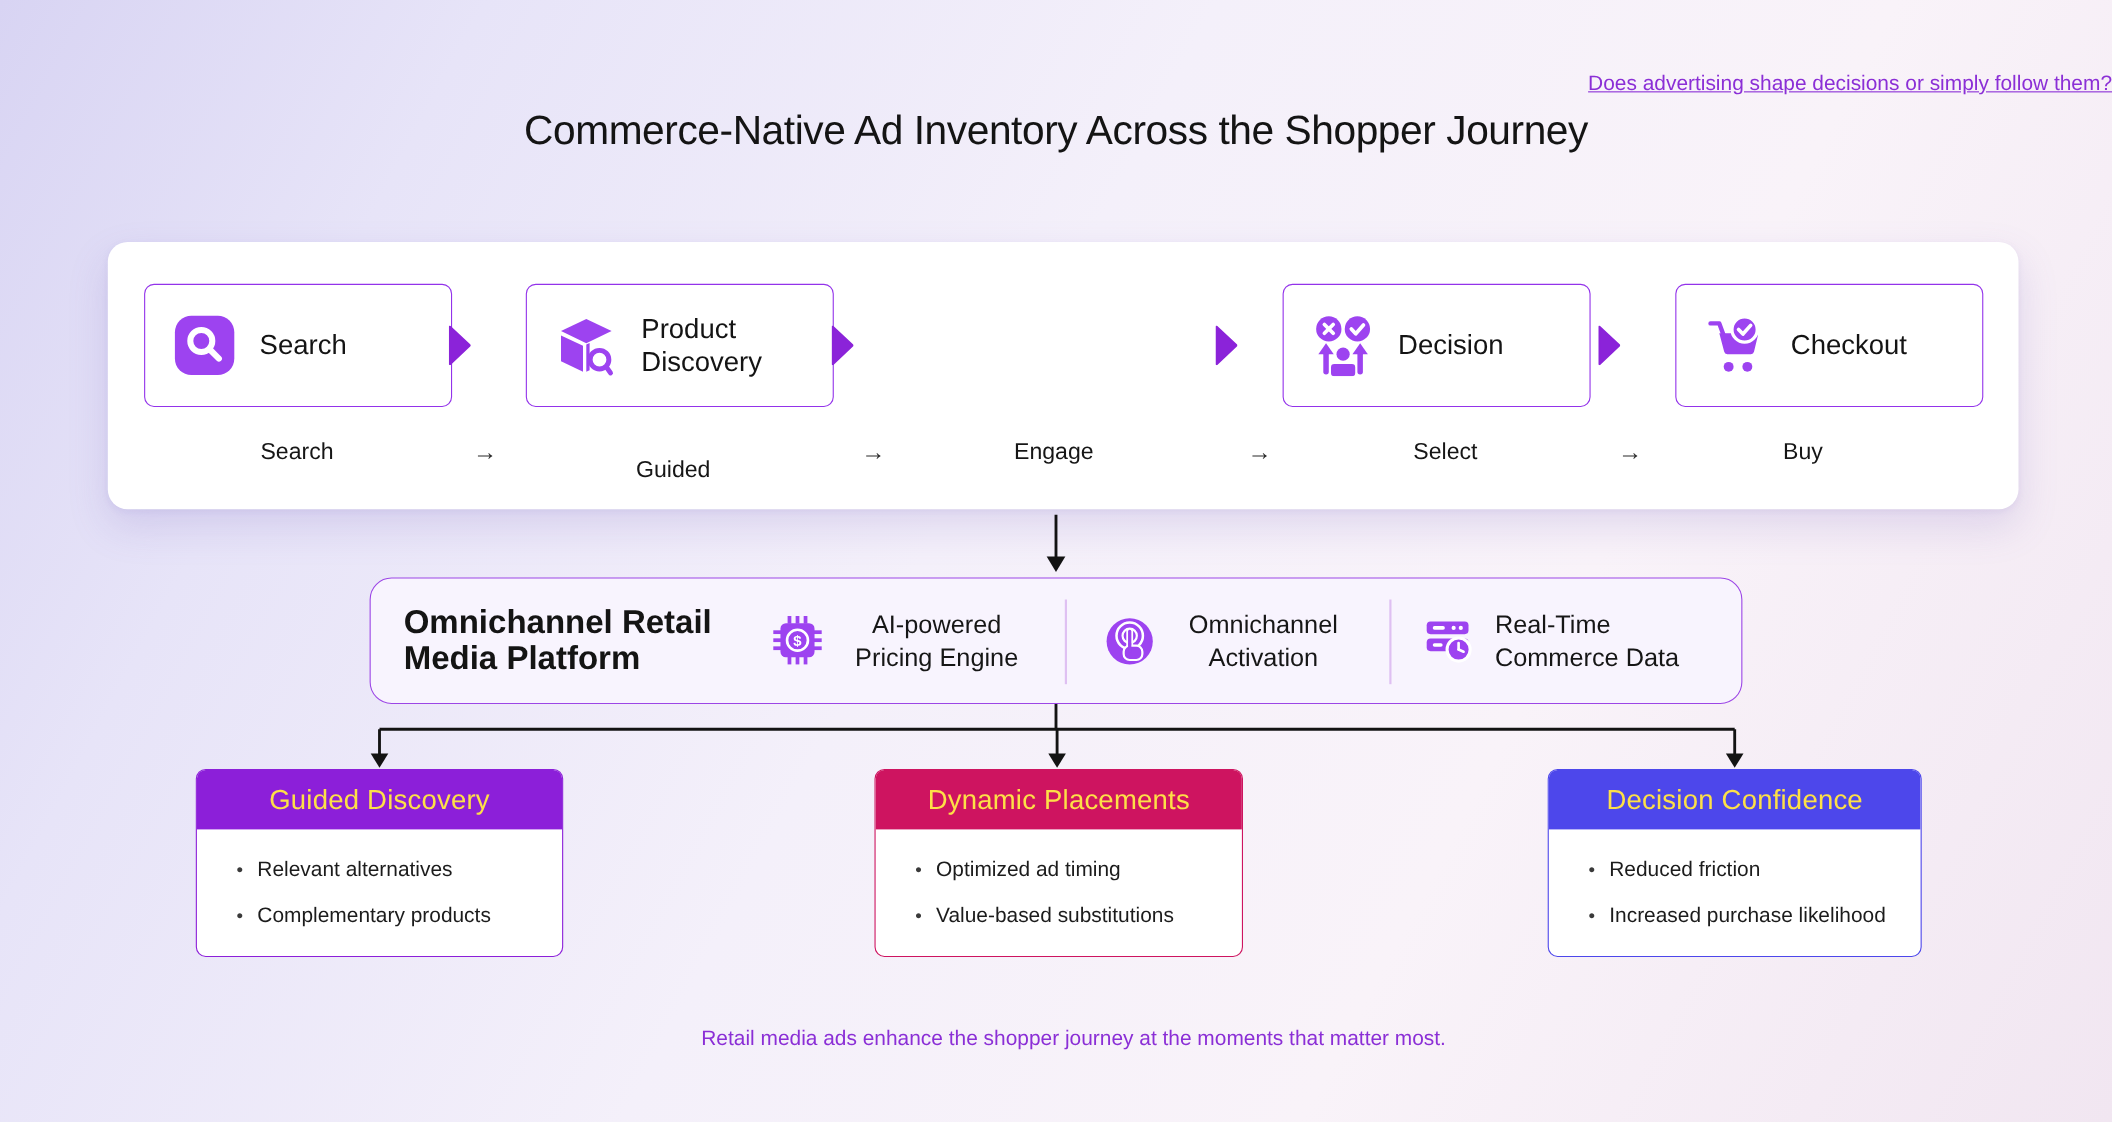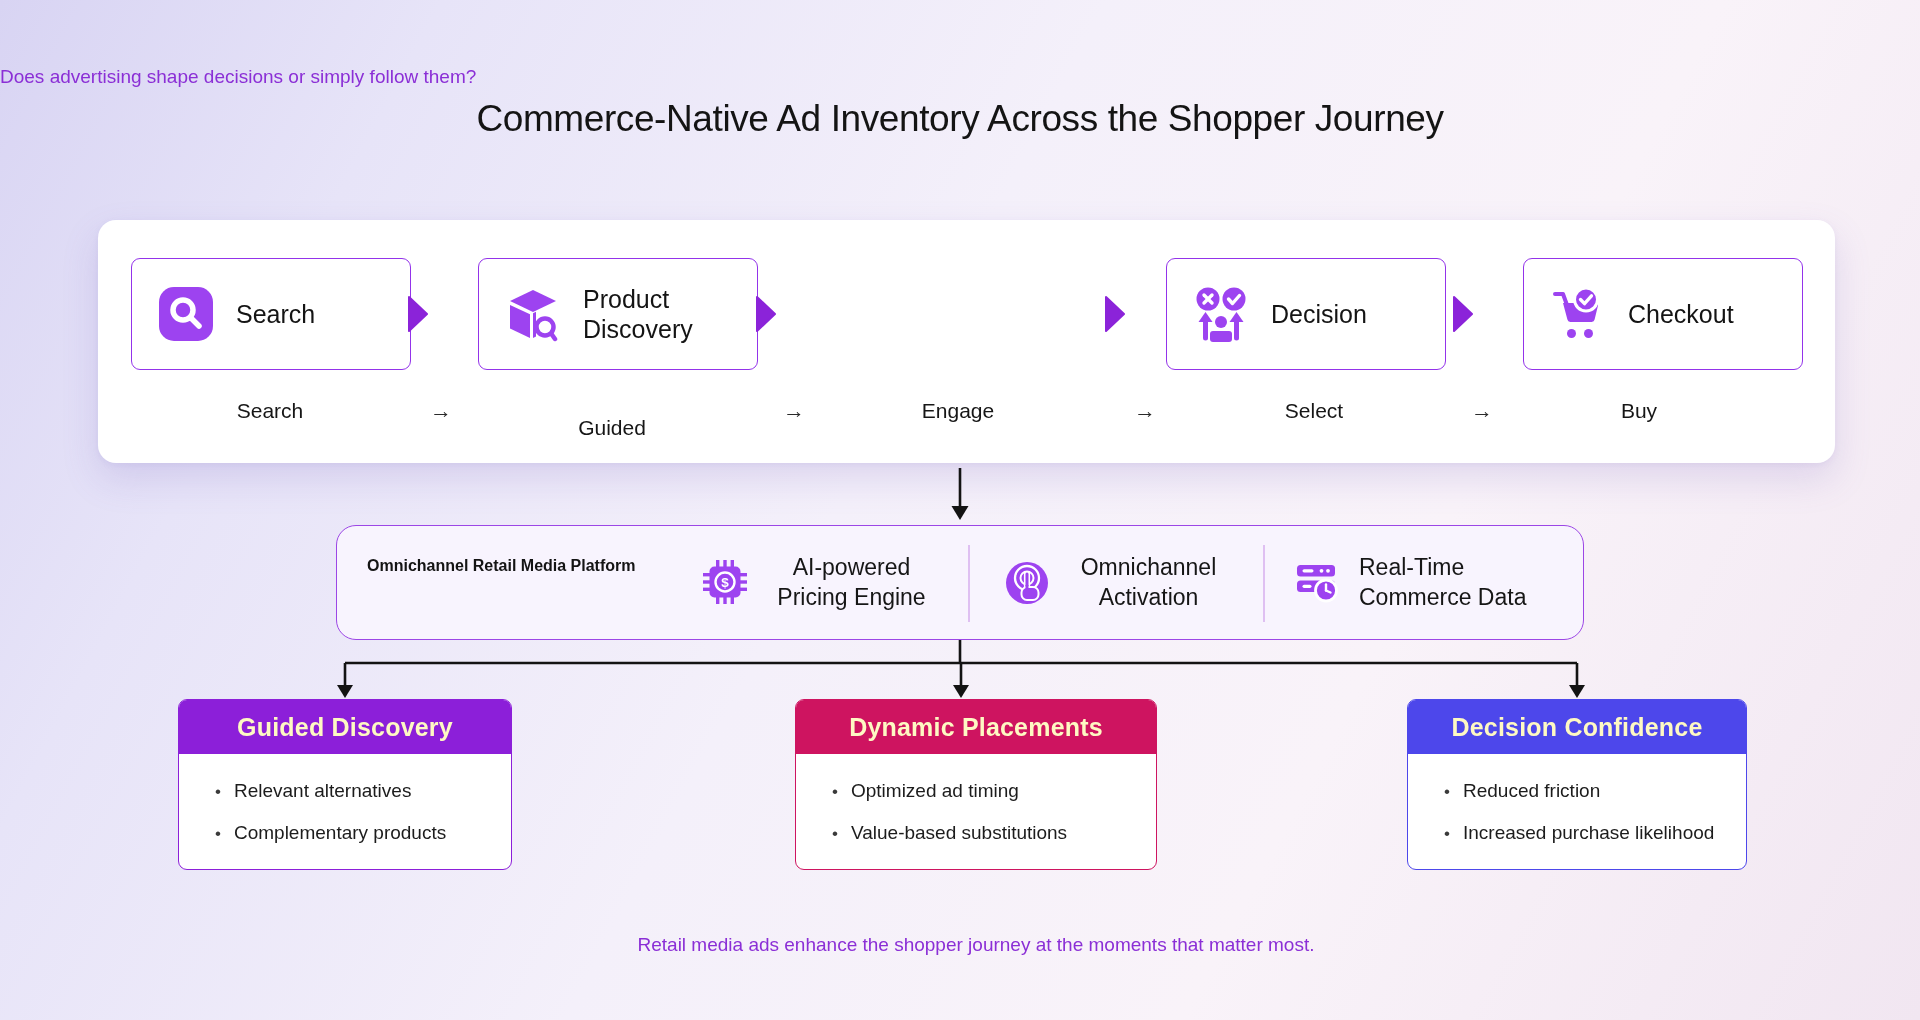--- a/index.html
+++ b/index.html
@@ -8,8 +8,8 @@
     font-family:"Liberation Sans",sans-serif;
     background:linear-gradient(118deg,#d8d4f3 0%,#e7e4f8 18%,#f4f0fa 45%,#f9f3f9 70%,#f1e6f1 100%);
   }
-  .subtitle{position:absolute;top:66px;left:0;width:100%;text-align:left;
-    font-size:19px;color:#8b2fd6;}
+  .subtitle{position:absolute;top:66px;left:0;width:100%;text-align:right;
+    font-size:19px;color:#8b2fd6;text-decoration:underline;}
   .title{position:absolute;top:98px;left:0;width:100%;text-align:center;
     font-size:37px;font-weight:500;color:#141414;letter-spacing:-0.4px;}
   .journey-card{position:absolute;left:98px;top:220px;width:1737px;height:243px;

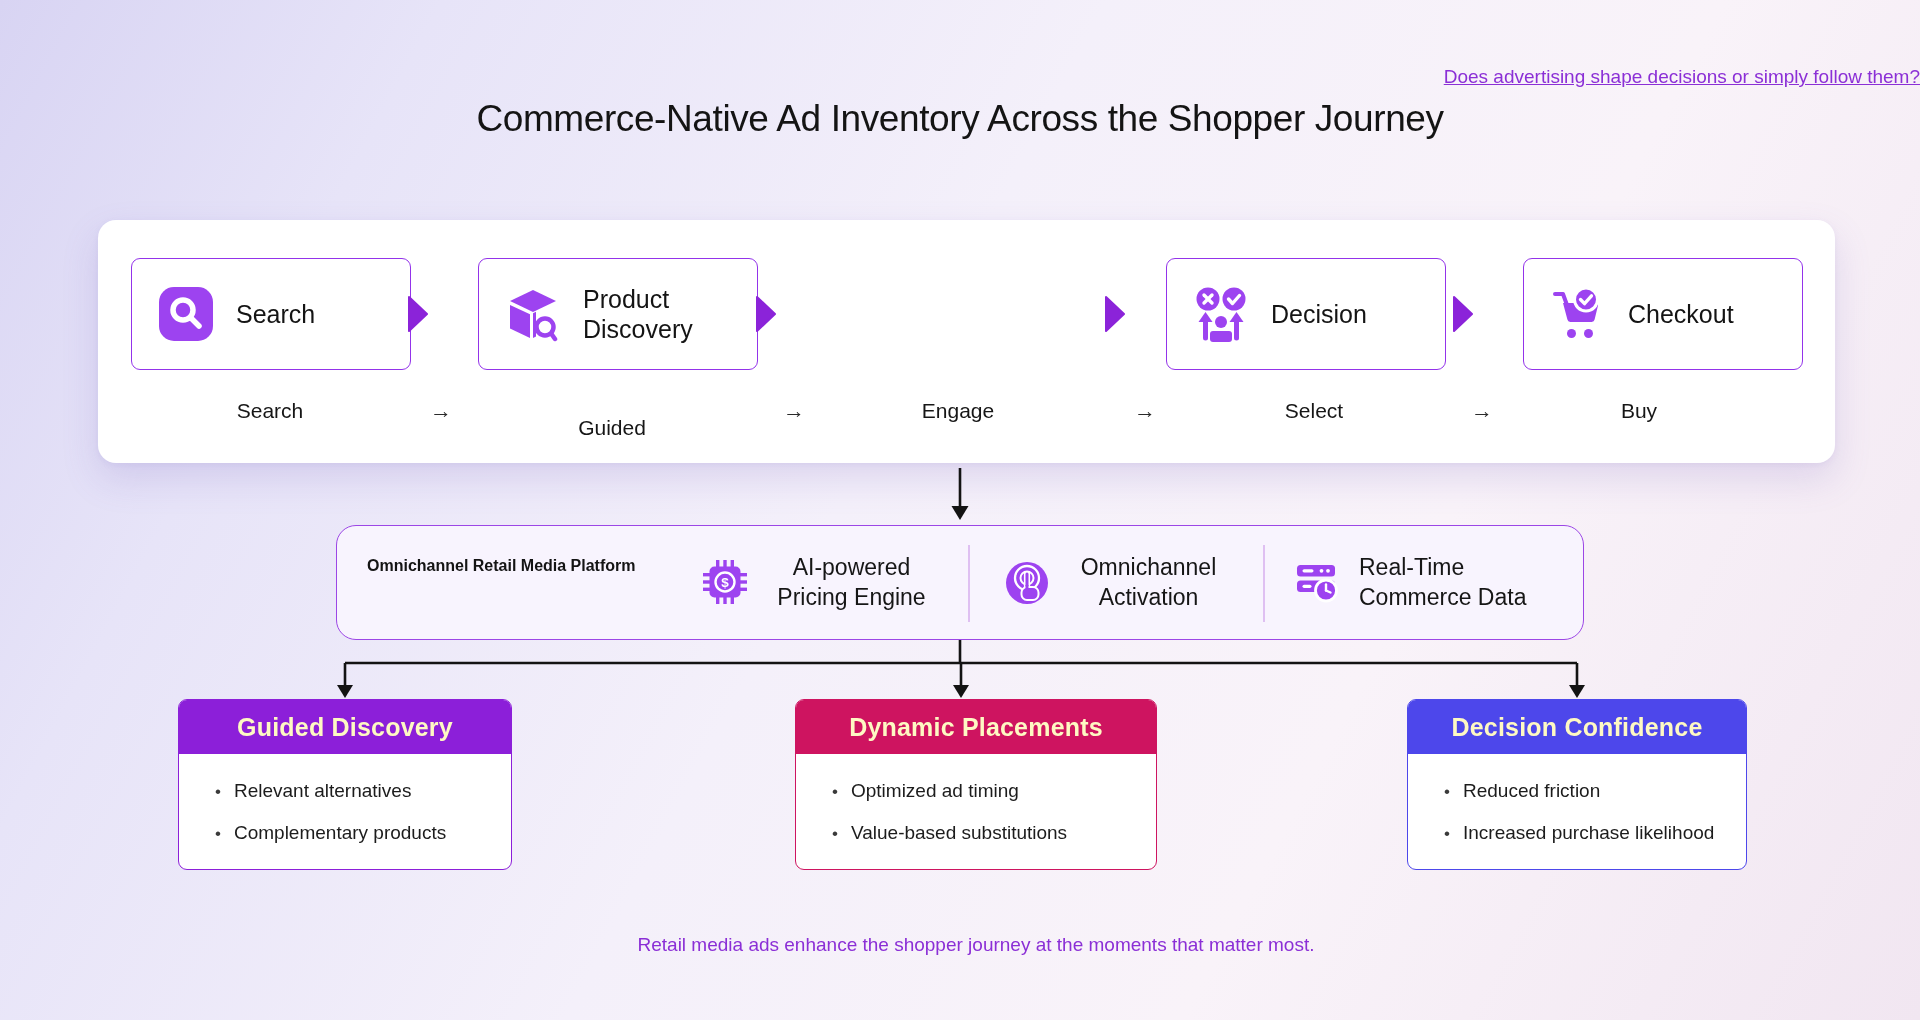--- a/index.html
+++ b/index.html
@@ -29,7 +29,7 @@
   .platform{position:absolute;left:336px;top:525px;width:1248px;height:115px;box-sizing:border-box;
     background:#f8f4fe;border:1.5px solid #9c46e6;border-radius:20px;}
   .platform-title{position:absolute;left:30px;top:23px;width:285px;
-    font-size:16px;font-weight:700;color:#141414;line-height:33px;}
+    font-size:30px;font-weight:700;color:#141414;line-height:33px;}
   .feature-icon{position:absolute;width:48px;height:48px;top:32px;}
   .feature-label{position:absolute;top:26px;font-size:23px;color:#161616;line-height:30px;}
   .f-center{text-align:center;}

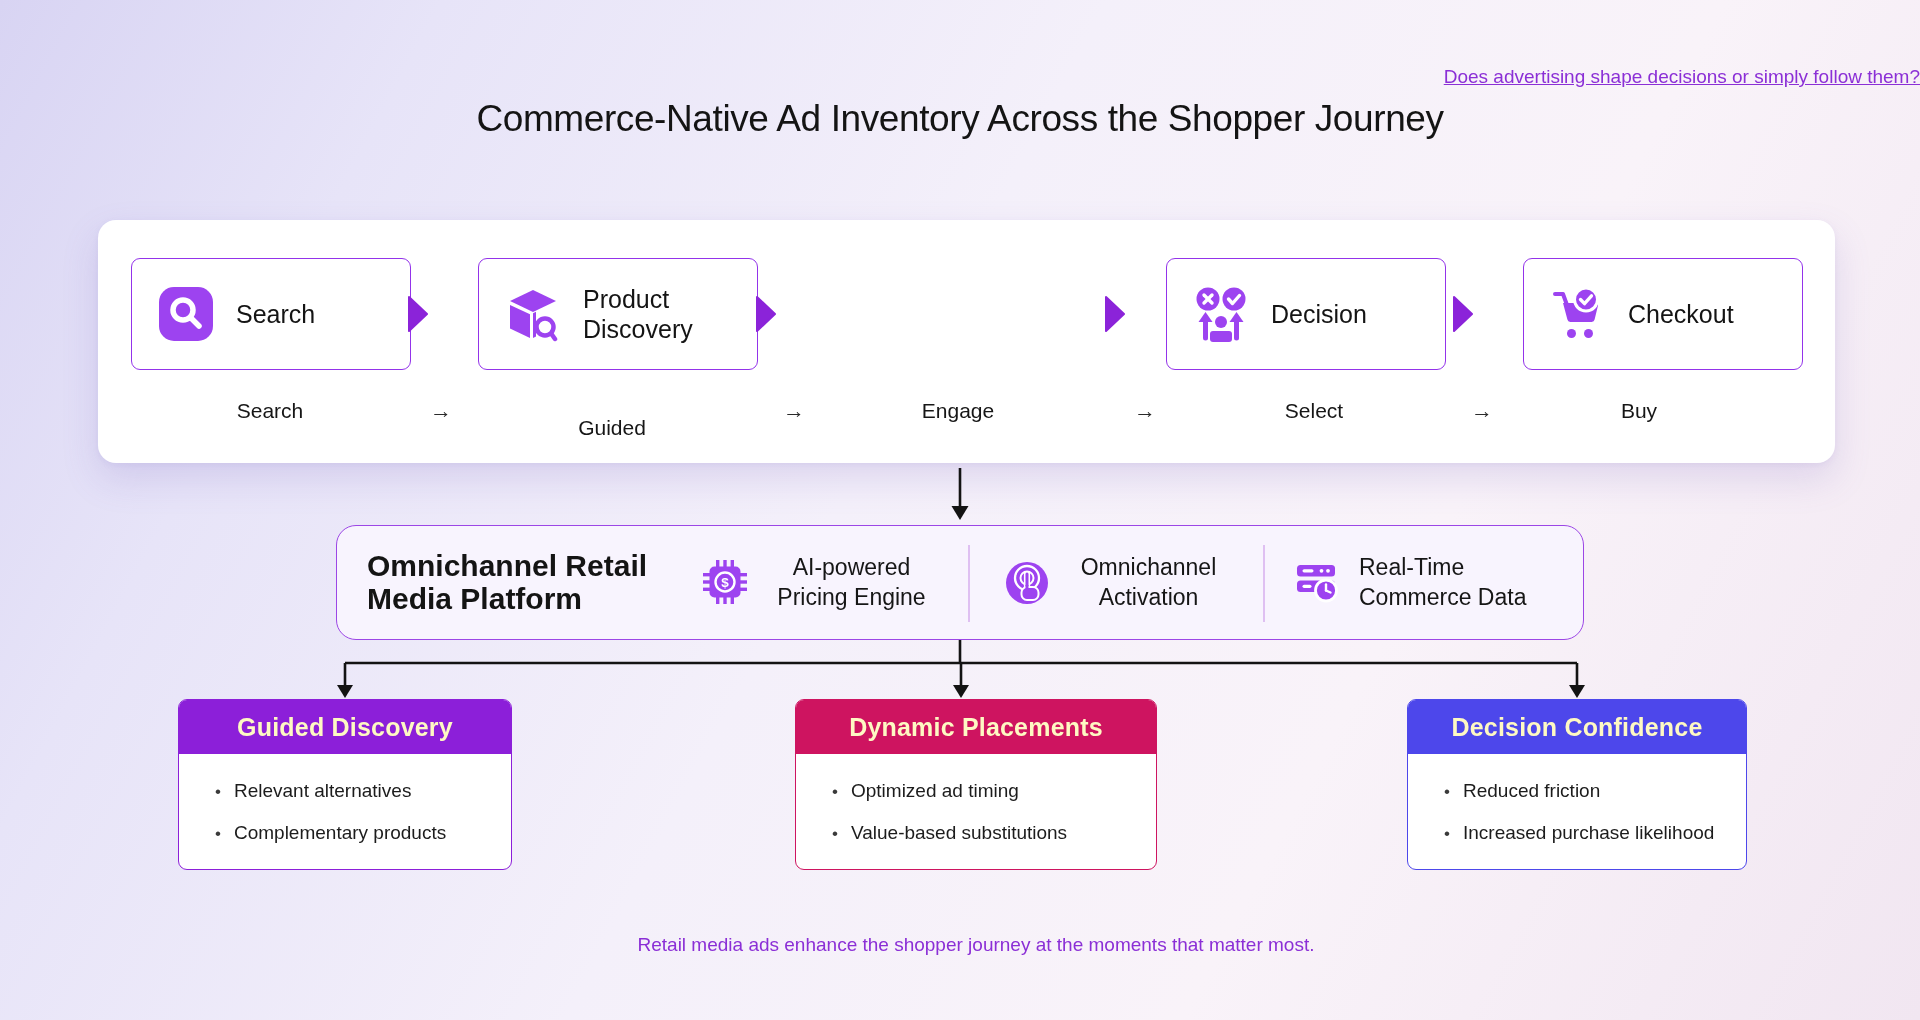--- a/index.html
+++ b/index.html
@@ -41,7 +41,7 @@
   .ob{border:1.6px solid #ce1460;}
   .oc{border:1.6px solid #4d47eb;}
   .outcome-header{height:54px;display:flex;align-items:center;justify-content:center;
-    color:#fef9c3;font-size:25px;font-weight:700;letter-spacing:0.2px;}
+    color:#fde047;font-size:25px;font-weight:400;letter-spacing:0.2px;}
   .oa .outcome-header{background:#8c1fd9;}
   .ob .outcome-header{background:#ce1460;}
   .oc .outcome-header{background:#4d47eb;}

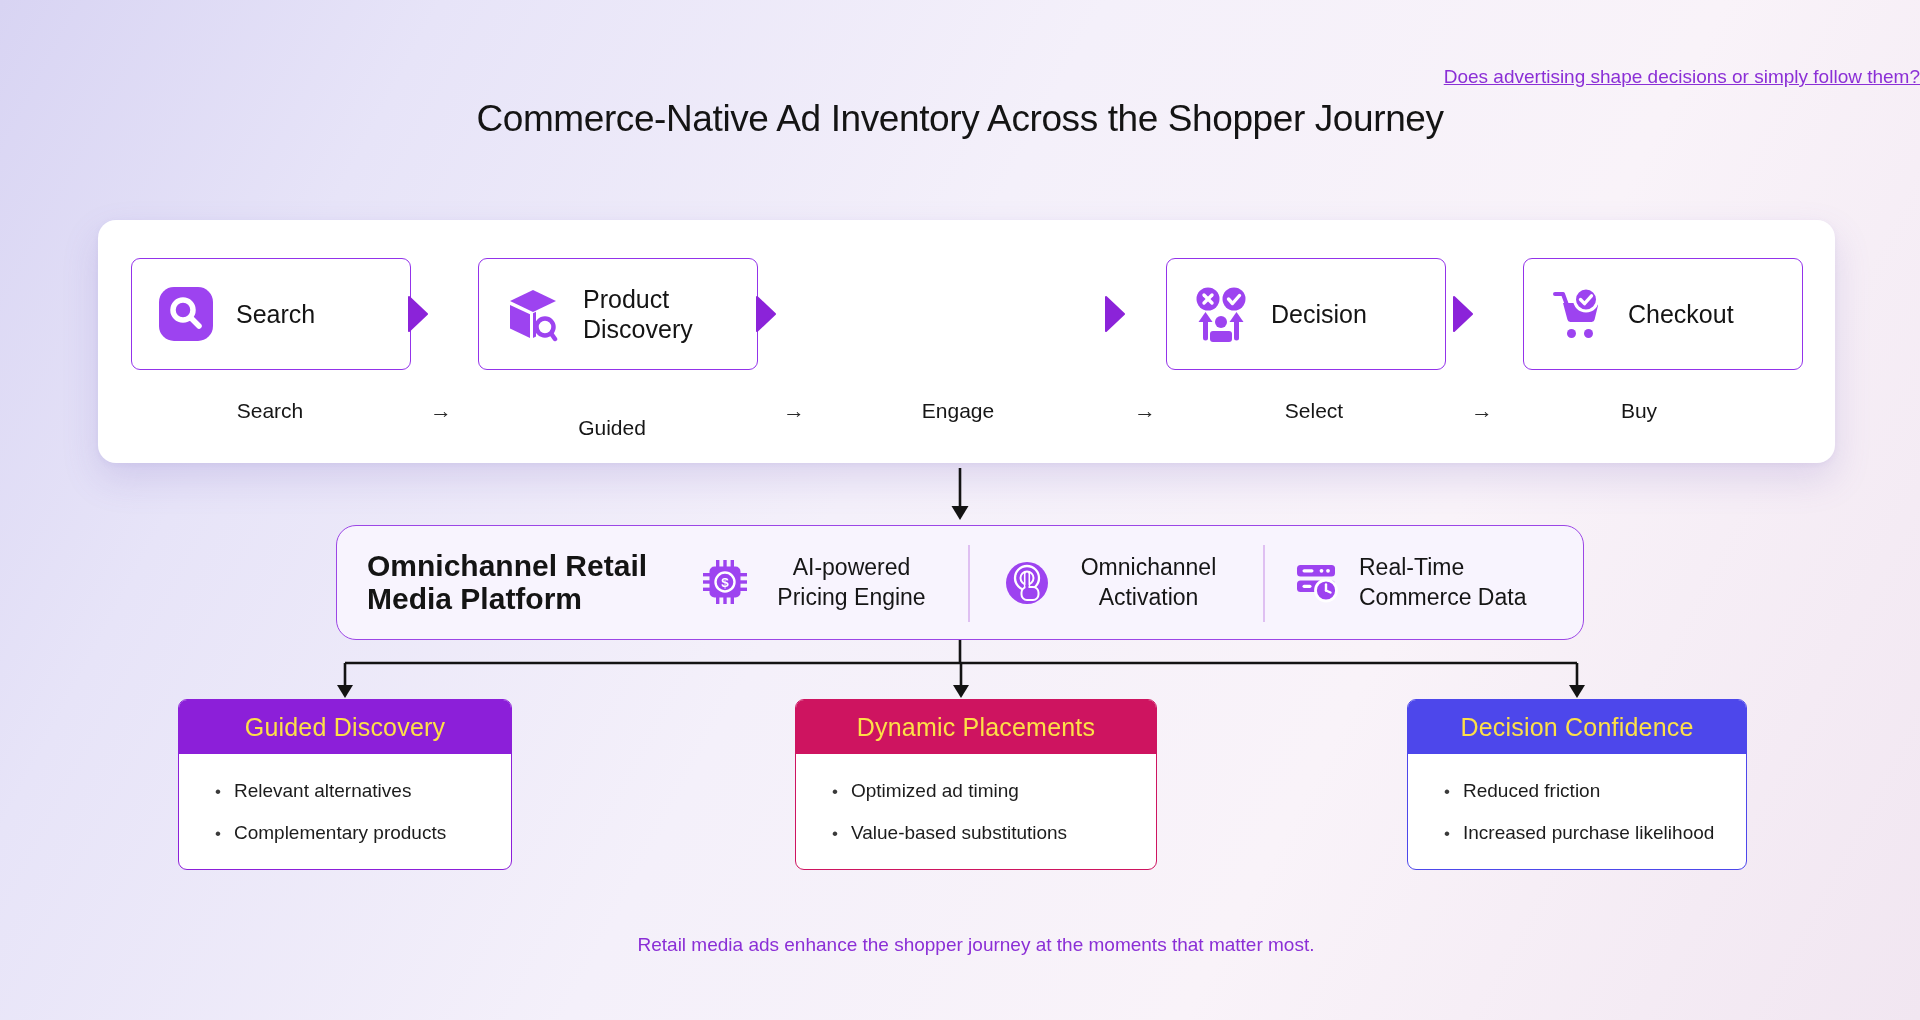--- a/index.html
+++ b/index.html
@@ -236,7 +236,7 @@
     </div>
   </div>
 
-  <div class="outcome ob" style="left:795px;width:362px">
+  <div class="outcome ob" style="left:795px;width:335px">
     <div class="outcome-header">Dynamic Placements</div>
     <div class="outcome-body">
       <div class="outcome-item">

